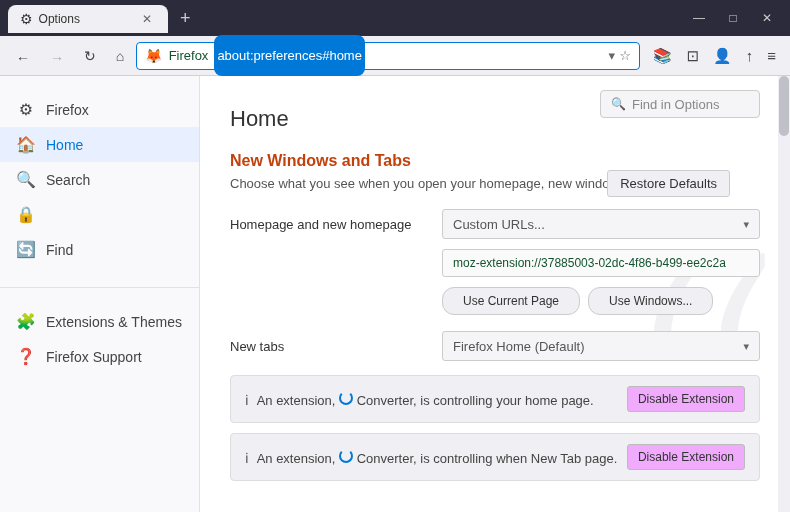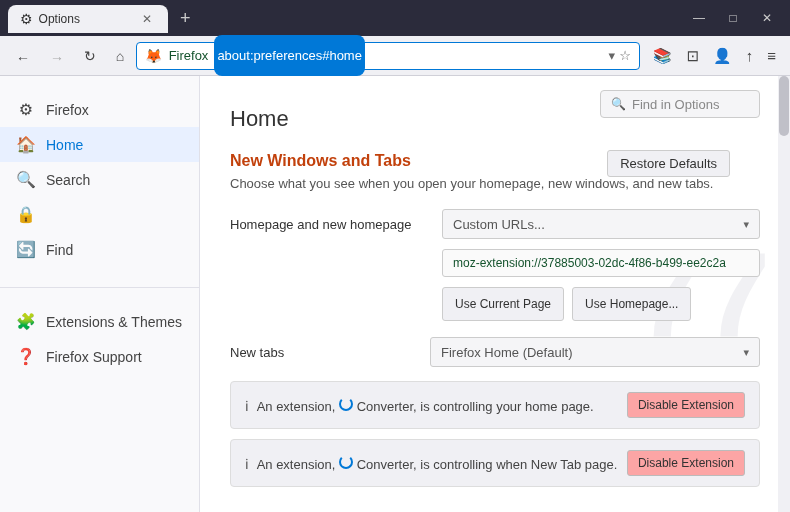--- a/index.html
+++ b/index.html
@@ -212,7 +212,7 @@
 
     .restore-btn {
       position: absolute;
-      top: 44px;
+      top: 64px;
       right: 30px;
       background: #f0f0f4;
       border: 1px solid #ccc;

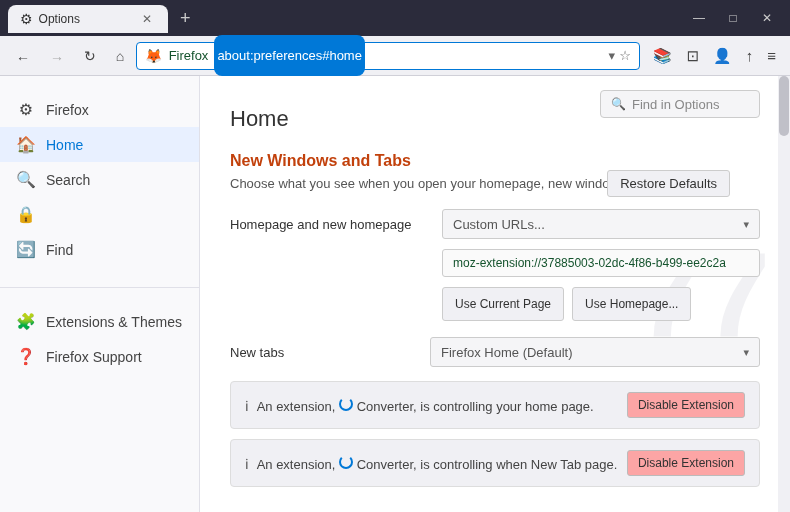--- a/index.html
+++ b/index.html
@@ -290,10 +290,10 @@
       margin-bottom: 16px;
     }
     .action-btn {
-      height: 34px;
+      height: 28px;
       border: 1px solid #ccc;
-      border-radius: 3px;
-      padding: 0 12px;
+      border-radius: 12px;
+      padding: 0 20px;
       font-size: 12px;
       background: #f0f0f4;
       color: #333;

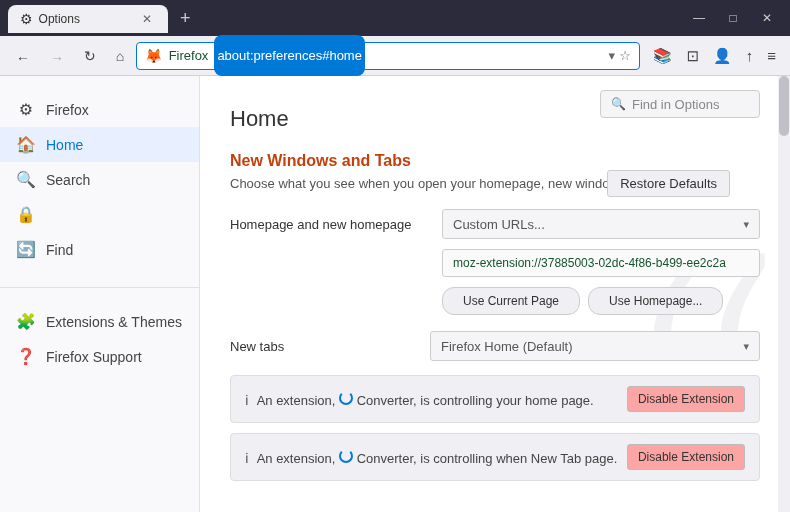--- a/index.html
+++ b/index.html
@@ -481,7 +481,7 @@
 
       <div class="button-row">
         <button class="action-btn">Use Current Page</button>
-        <button class="action-btn">Use Homepage...</button>
+        <button class="action-btn">Use Windows...</button>
       </div>
 
       <div class="newtabs-row">

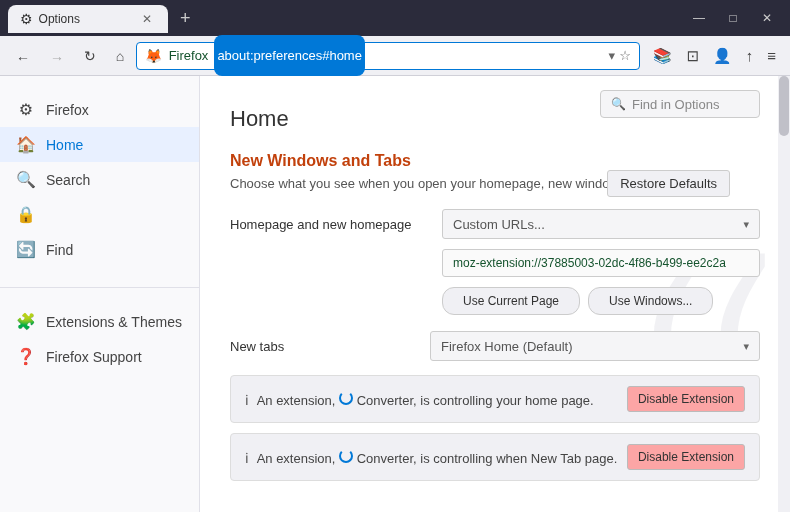--- a/index.html
+++ b/index.html
@@ -363,6 +363,7 @@
     .newtabs-row {
       display: flex;
       align-items: center;
+      gap: 12px;
       margin-bottom: 14px;
     }
   </style>

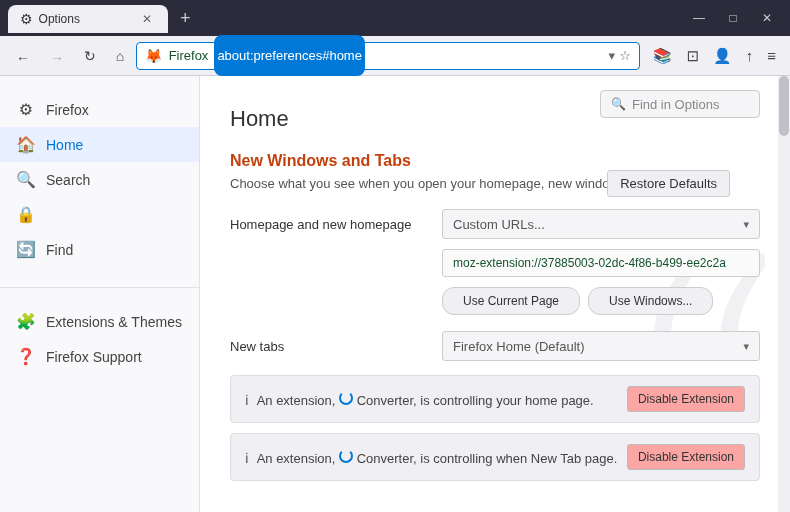--- a/index.html
+++ b/index.html
@@ -331,7 +331,7 @@
       border-radius: 3px;
       padding: 0 10px;
       font-size: 12px;
-      background: #fca5a5;
+      background: #f0abfc;
       color: #333;
       cursor: pointer;
       white-space: nowrap;

